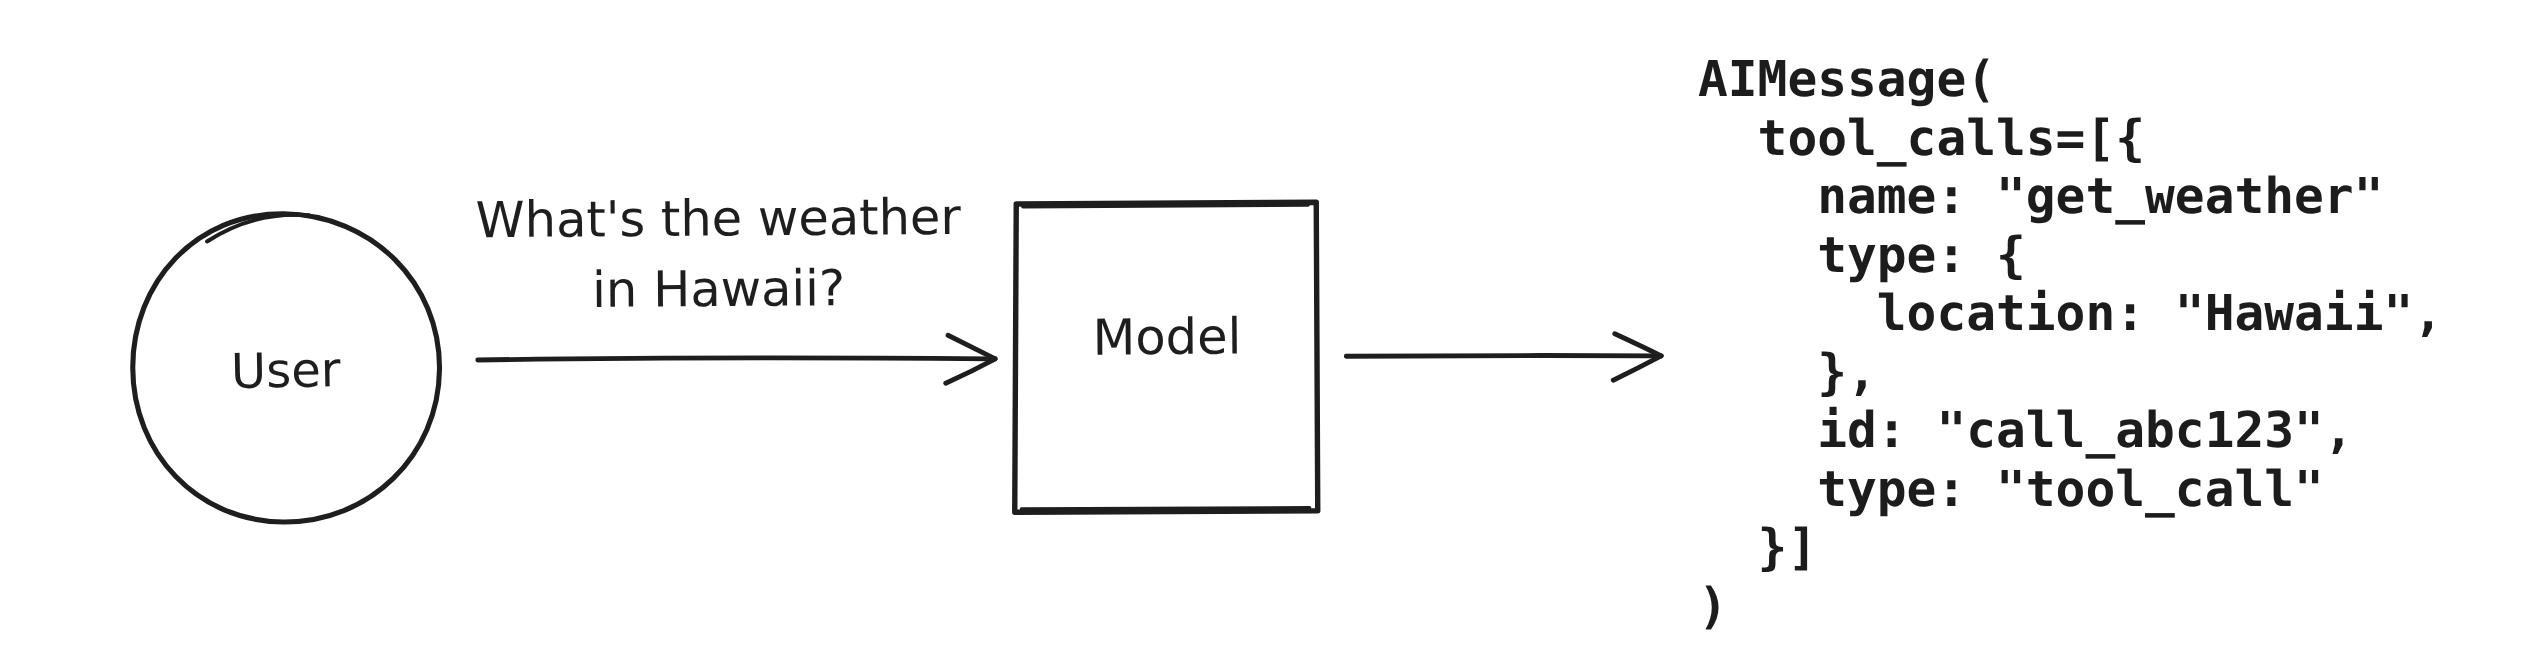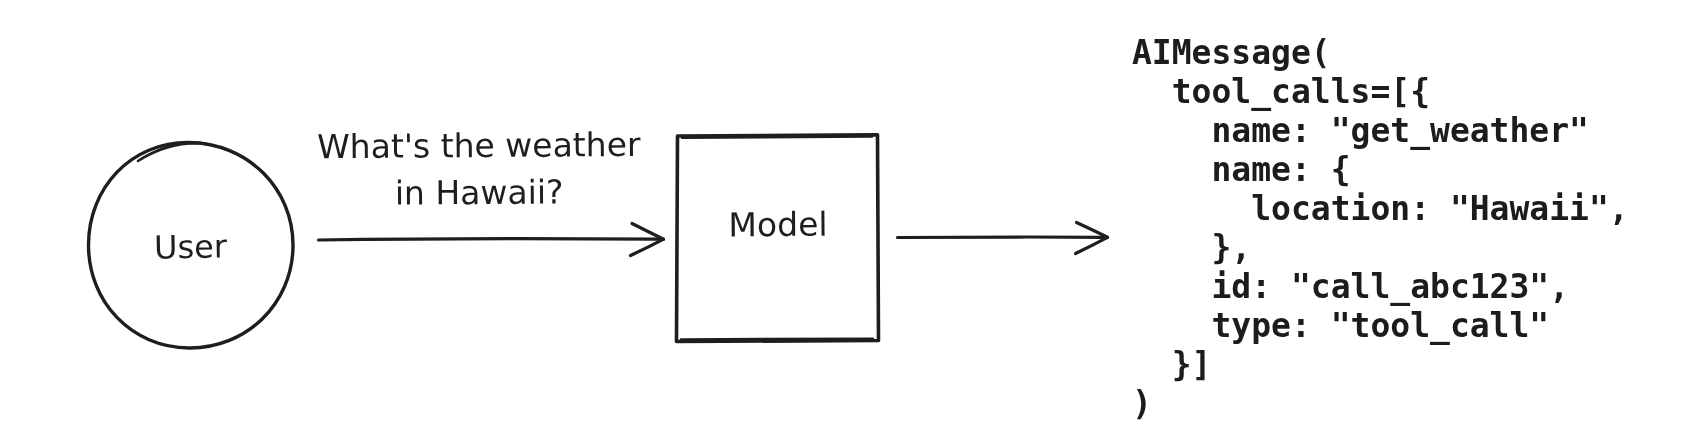--- a/index.html
+++ b/index.html
@@ -125,7 +125,7 @@
     <div class="code-line">AIMessage(</div>
     <div class="code-line">  tool_calls=[{</div>
     <div class="code-line">    name: "get_weather"</div>
-    <div class="code-line">    name: {</div>
+    <div class="code-line">    type: {</div>
     <div class="code-line">      location: "Hawaii",</div>
     <div class="code-line">    },</div>
     <div class="code-line">    id: "call_abc123",</div>

